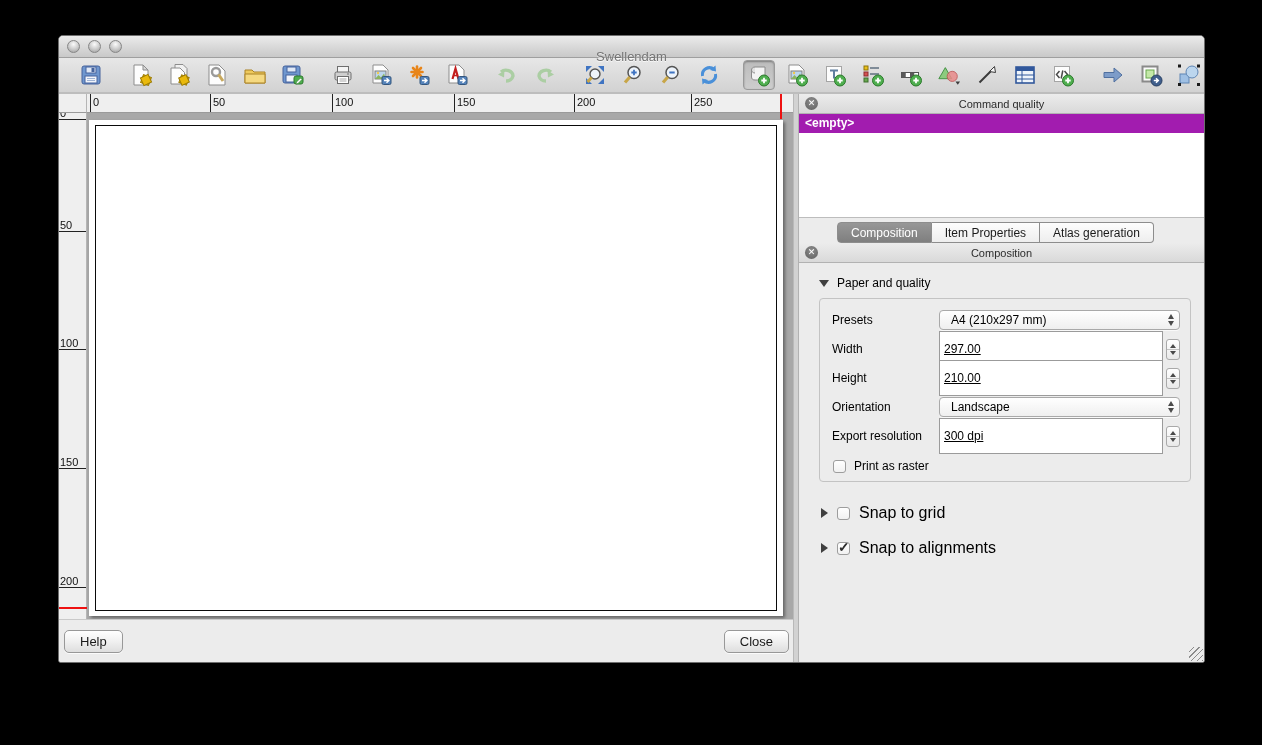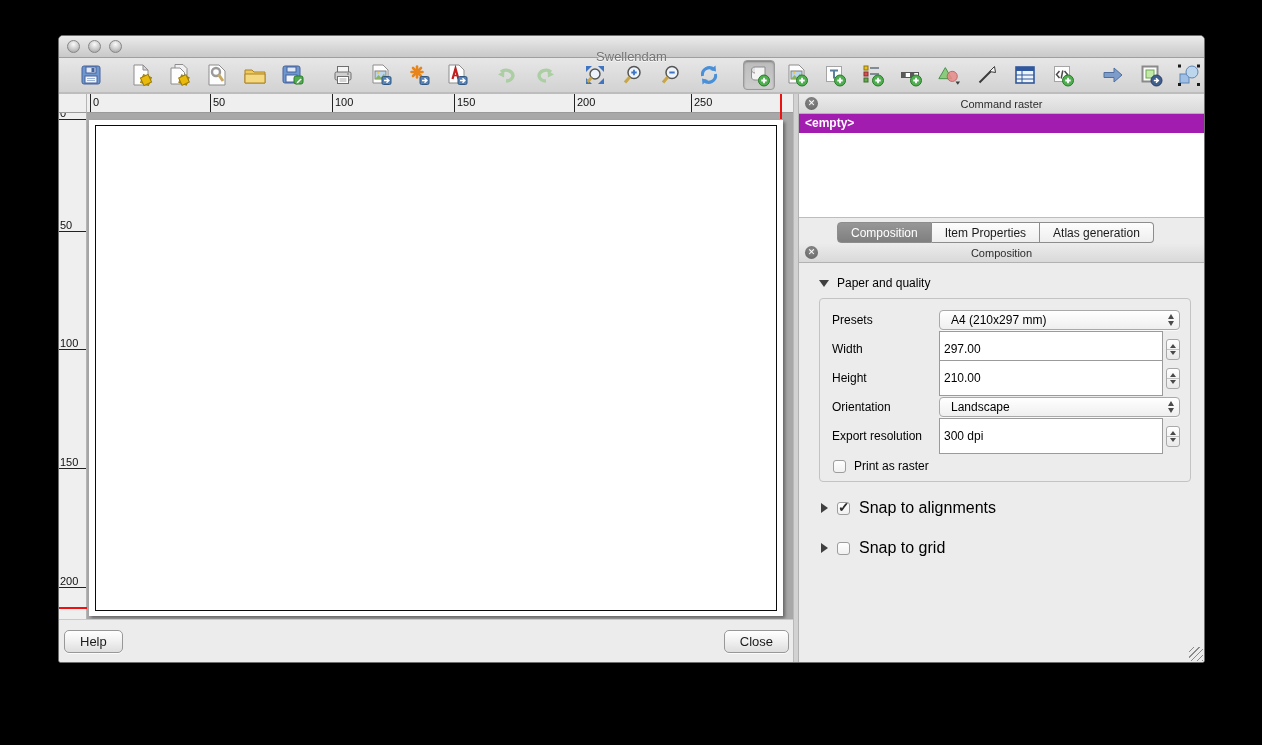--- a/index.html
+++ b/index.html
@@ -442,7 +442,7 @@
 
       <div class="panel-header">
         <span class="ph-close"></span>
-        <span class="ph-title">Command raster</span>
+        <span class="ph-title">Command quality</span>
       </div>
       <div class="cmd-list">
         <div class="cmd-row">&lt;empty&gt;</div>

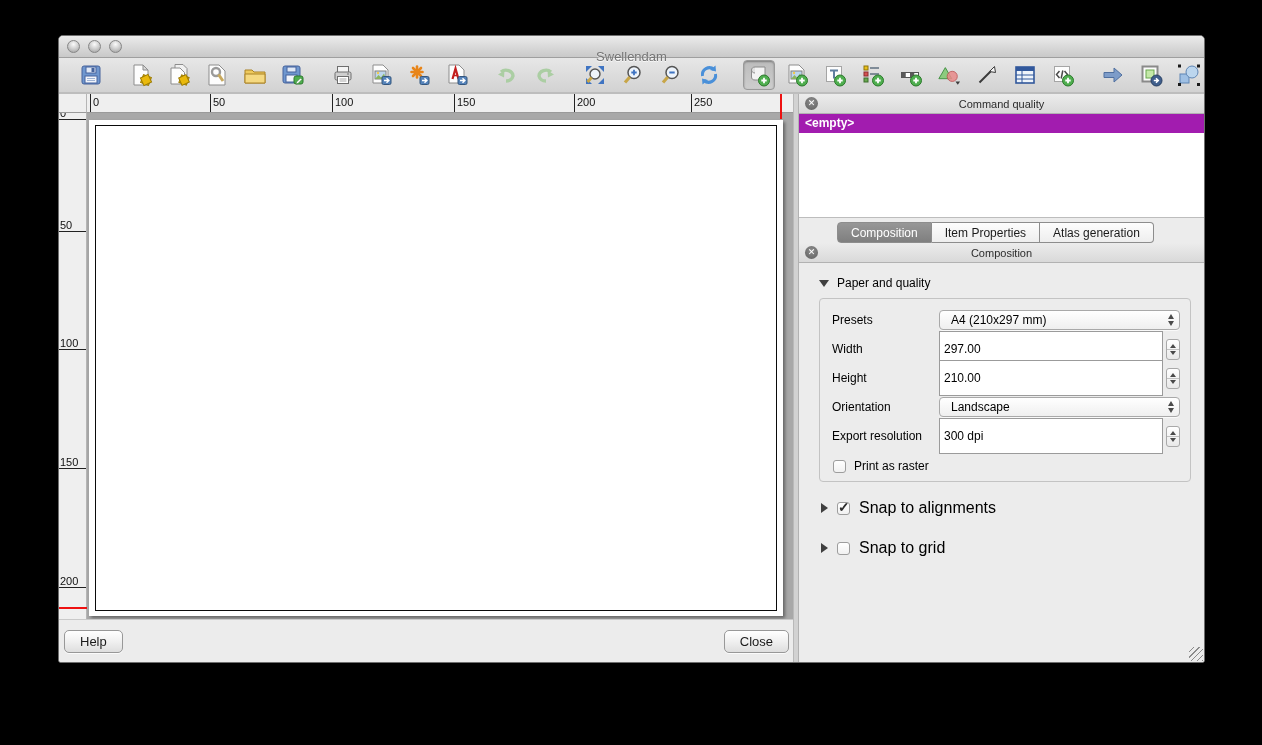--- a/index.html
+++ b/index.html
@@ -93,7 +93,7 @@
   .ad { width:0; height:0; border-left:3.5px solid transparent; border-right:3.5px solid transparent; border-top:5px solid #4a4a4a; }
   .spinwrap { flex:1; display:flex; align-items:center; gap:3px; }
   .field { flex:1; height:36px; border:1px solid #9b9b9b; background:#fff; font-size:12px; padding:0 4px;
-    font-family:"Liberation Sans",sans-serif; color:#000; }
+    font-family:"Liberation Sans",sans-serif; color:#000;text-decoration:underline; }
   .stepper { width:14px; height:21px; border:1px solid #a9a9a9; border-radius:3px; background:linear-gradient(#ffffff,#e9e9e9);
     display:flex; flex-direction:column; align-items:center; justify-content:center; gap:1px; flex:0 0 auto; }
   .stepper .au { border-bottom-width:4px; border-left-width:3px; border-right-width:3px; }

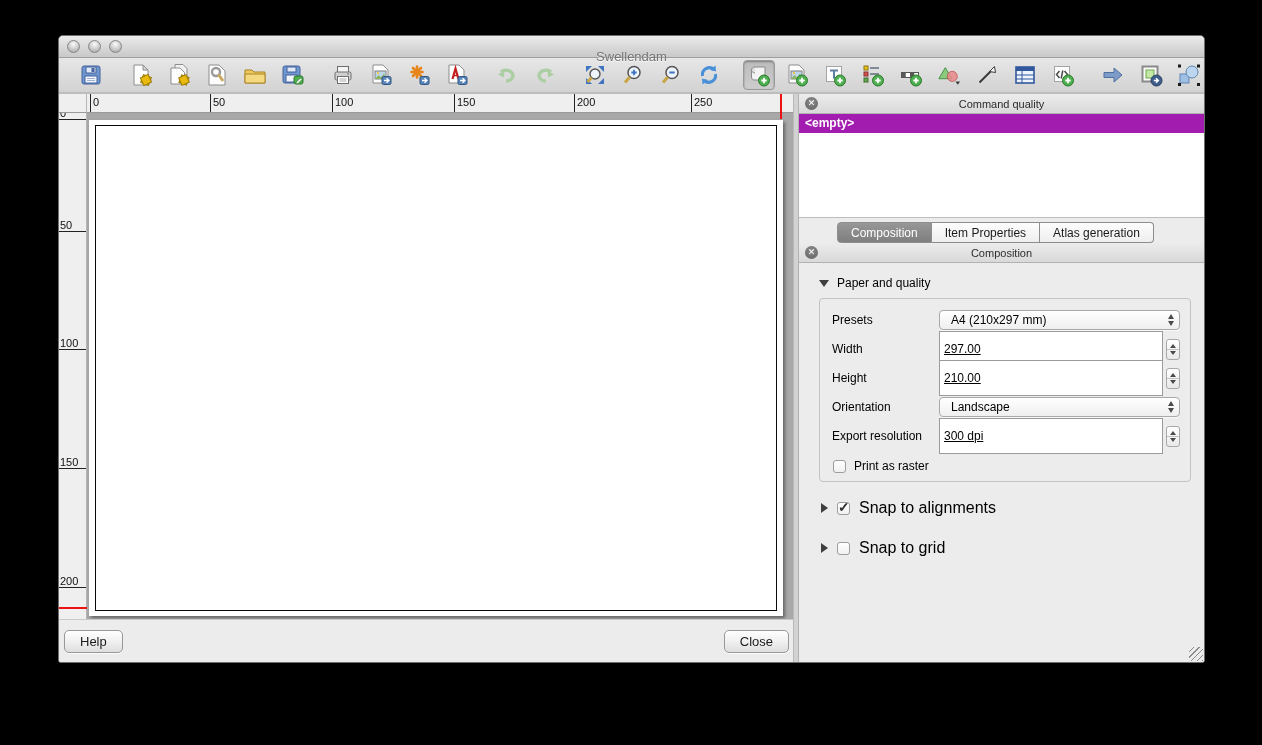--- a/index.html
+++ b/index.html
@@ -535,18 +535,18 @@
 
         </div>
 
+        <div class="snap-row snap-grid">
+          <span class="tri-right"></span>
+          <span class="checkbox"></span>
+          <span class="cr-label">Snap to grid</span>
+        </div>
+
         <div class="snap-row snap-align">
           <span class="tri-right"></span>
           <span class="checkbox checked"></span>
           <span class="cr-label">Snap to alignments</span>
         </div>
 
-        <div class="snap-row snap-grid">
-          <span class="tri-right"></span>
-          <span class="checkbox"></span>
-          <span class="cr-label">Snap to grid</span>
-        </div>
-
       </div>
     </div>
   </div>

